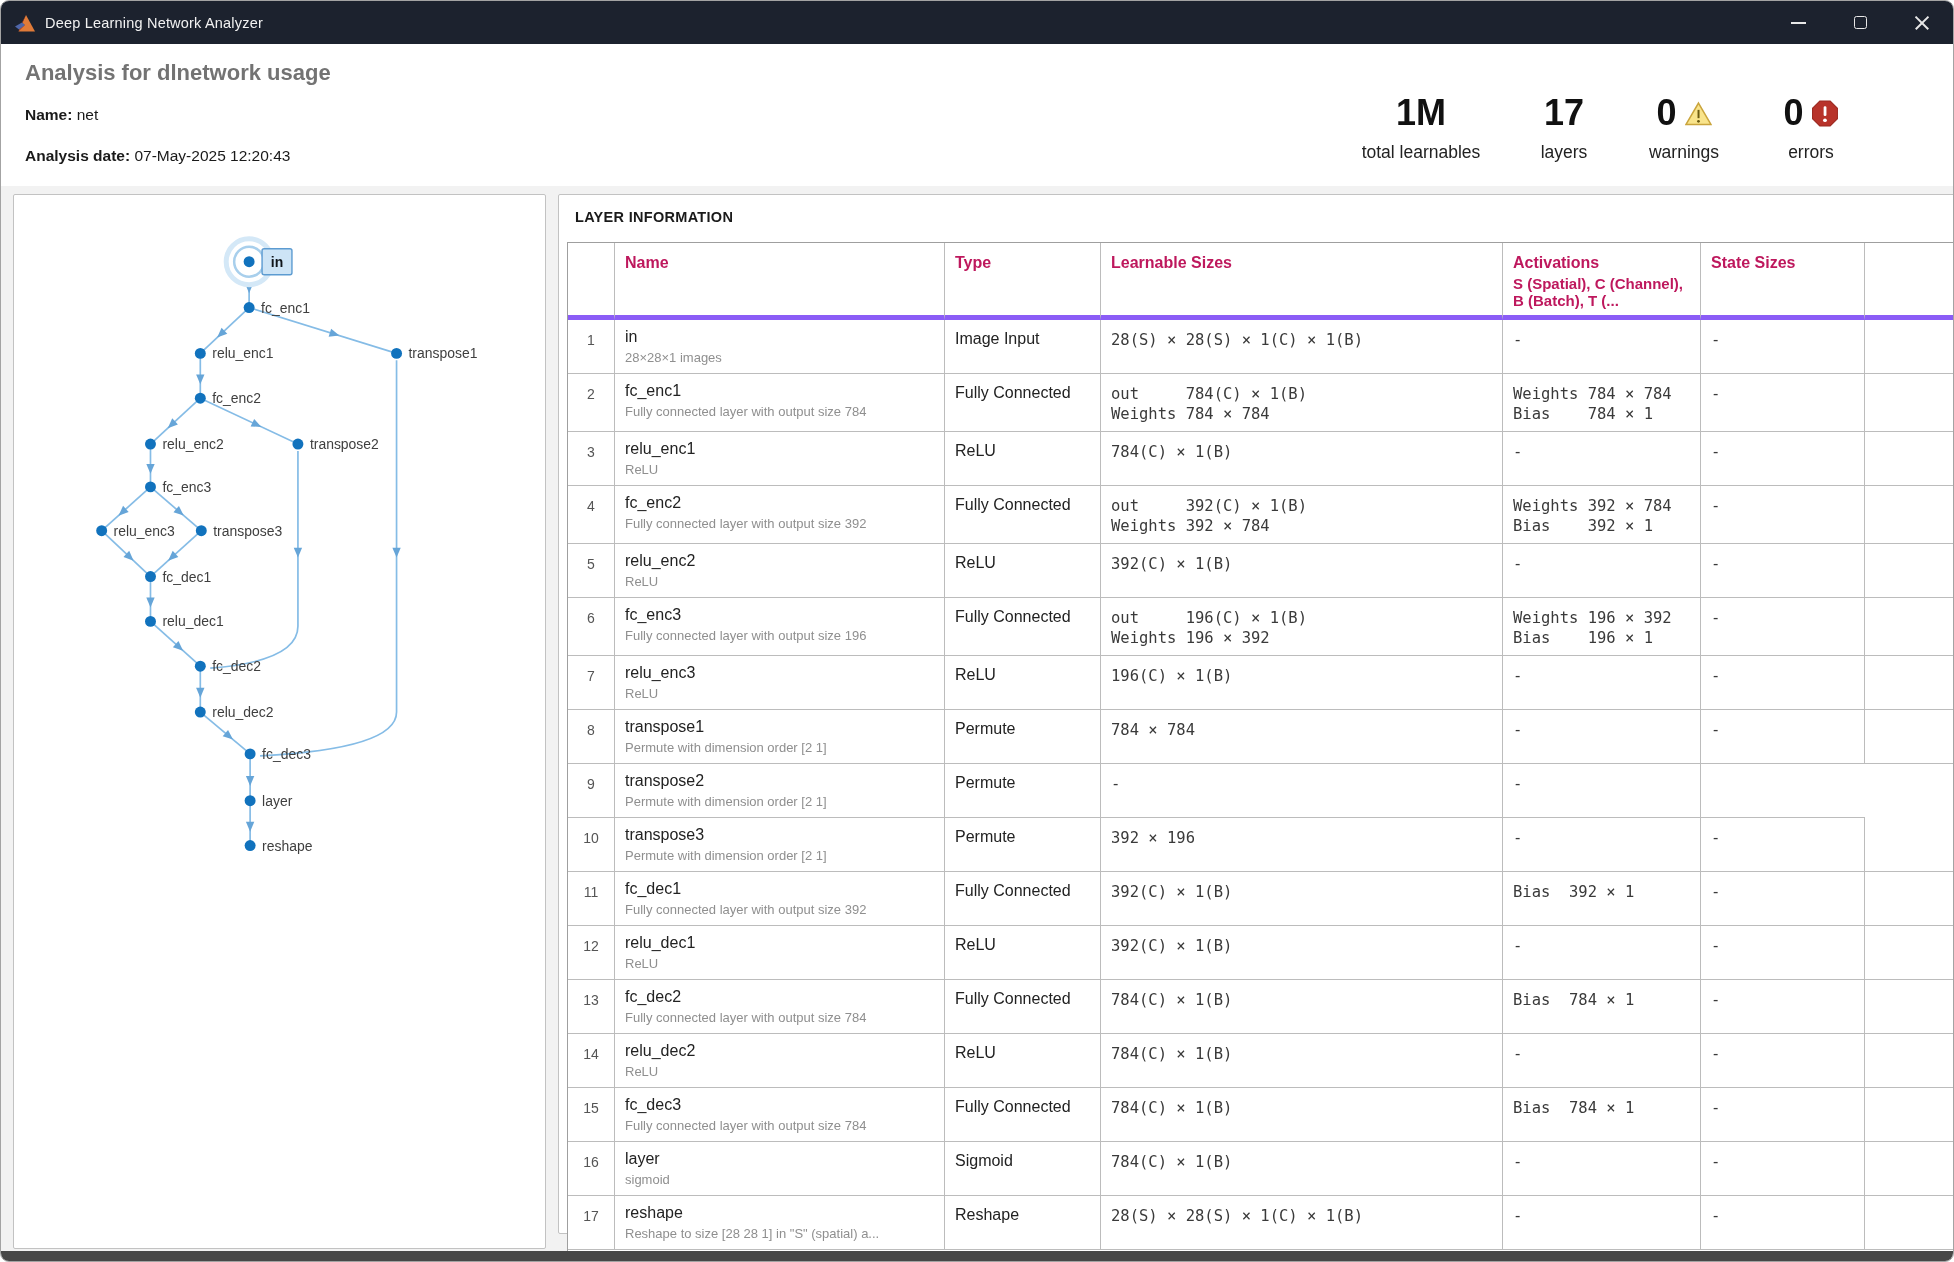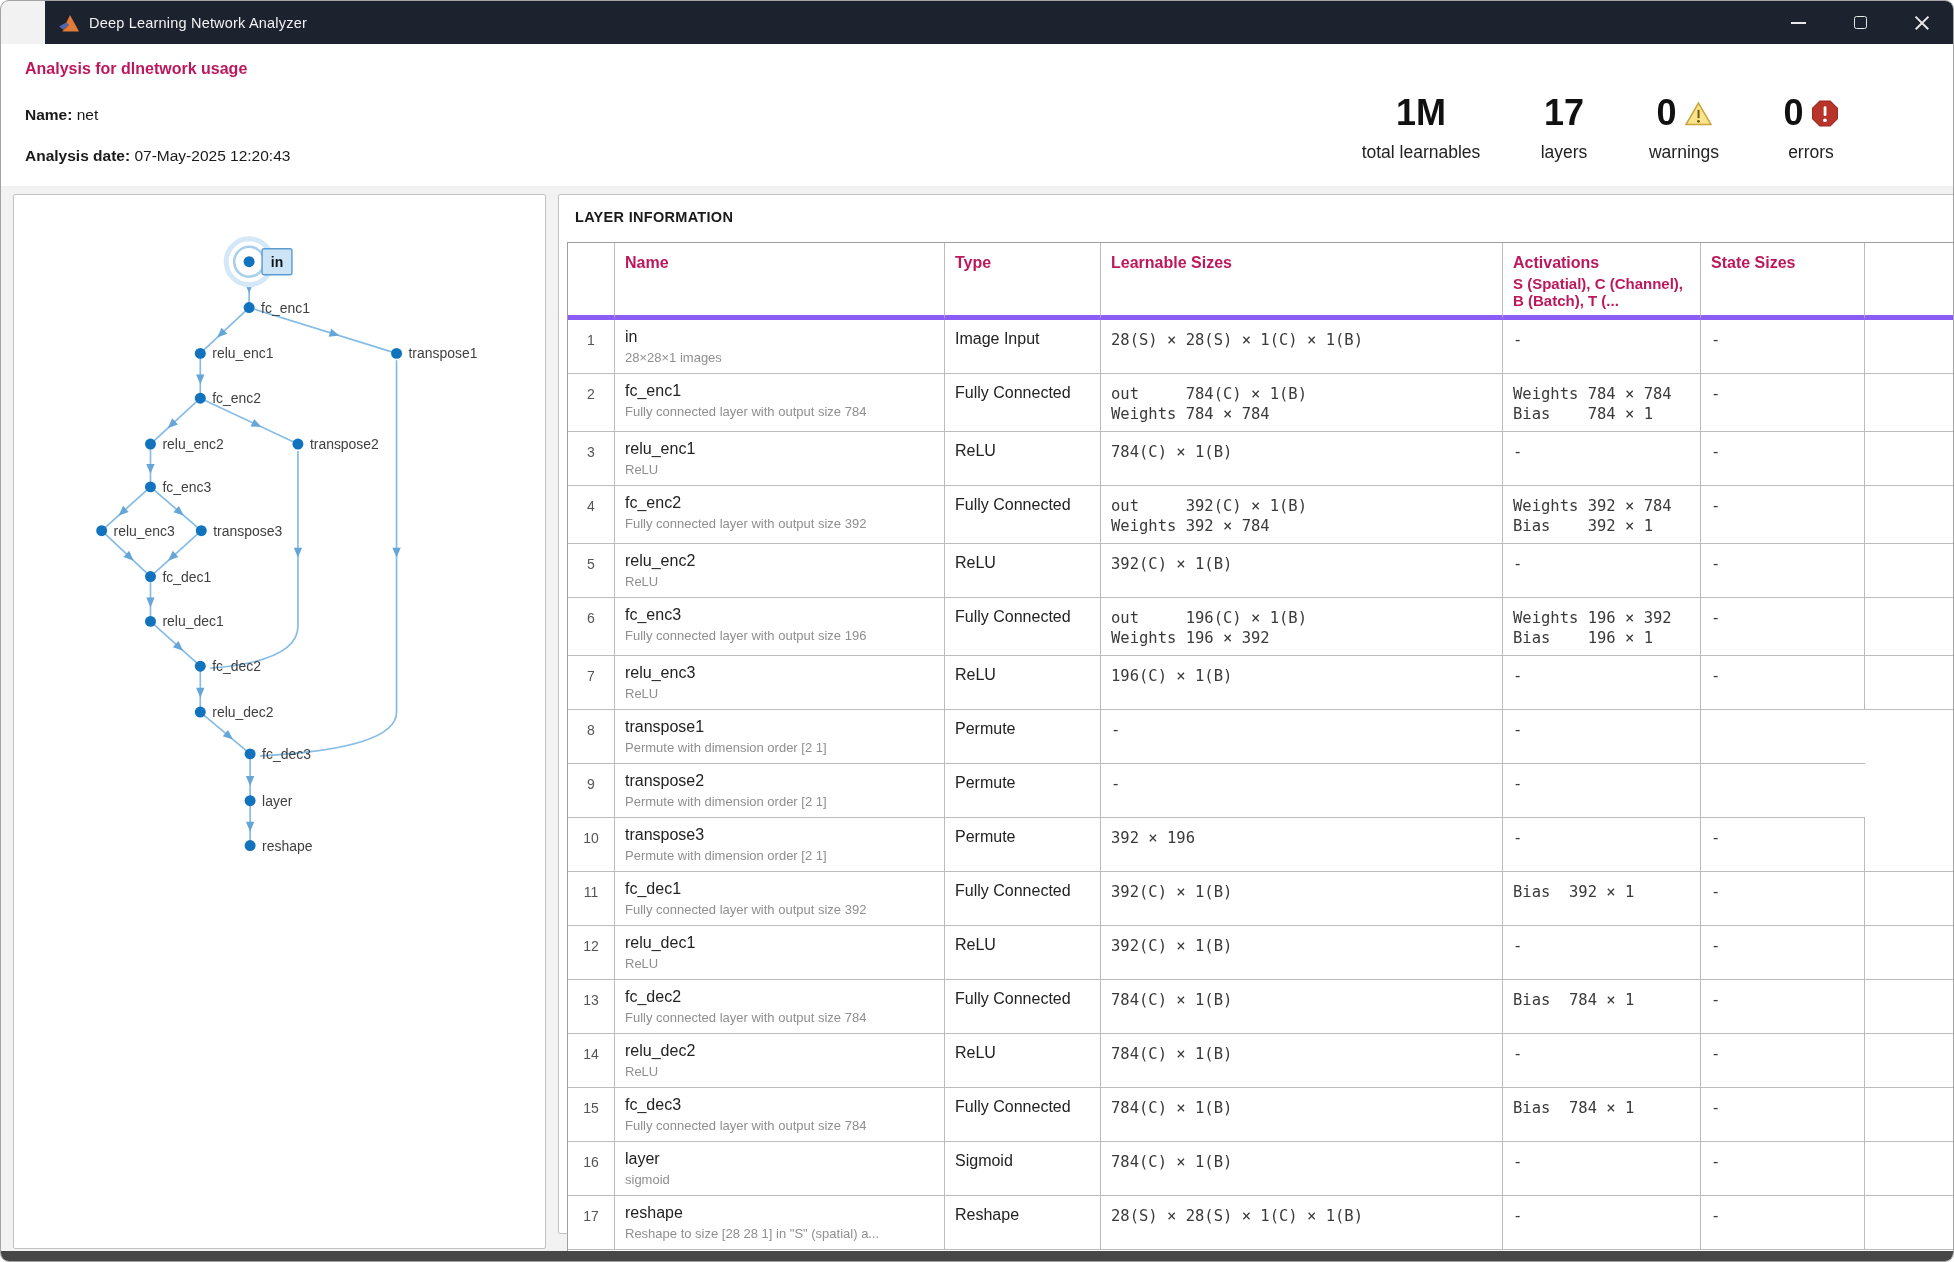--- a/index.html
+++ b/index.html
@@ -6,7 +6,7 @@
   html,body { width:1954px; height:1262px; background:#ffffff; font-family:"Liberation Sans", sans-serif; }
 
   .window { position:absolute; inset:0; border-radius:9px; background:#f2f2f2;
-            border:1px solid #a3a3a3; overflow:hidden;padding-left:44px; }
+            border:1px solid #a3a3a3; overflow:hidden; }
 
   
   .titlebar { height:43px; background:#1c222e; display:flex; align-items:center; padding-left:13px; }

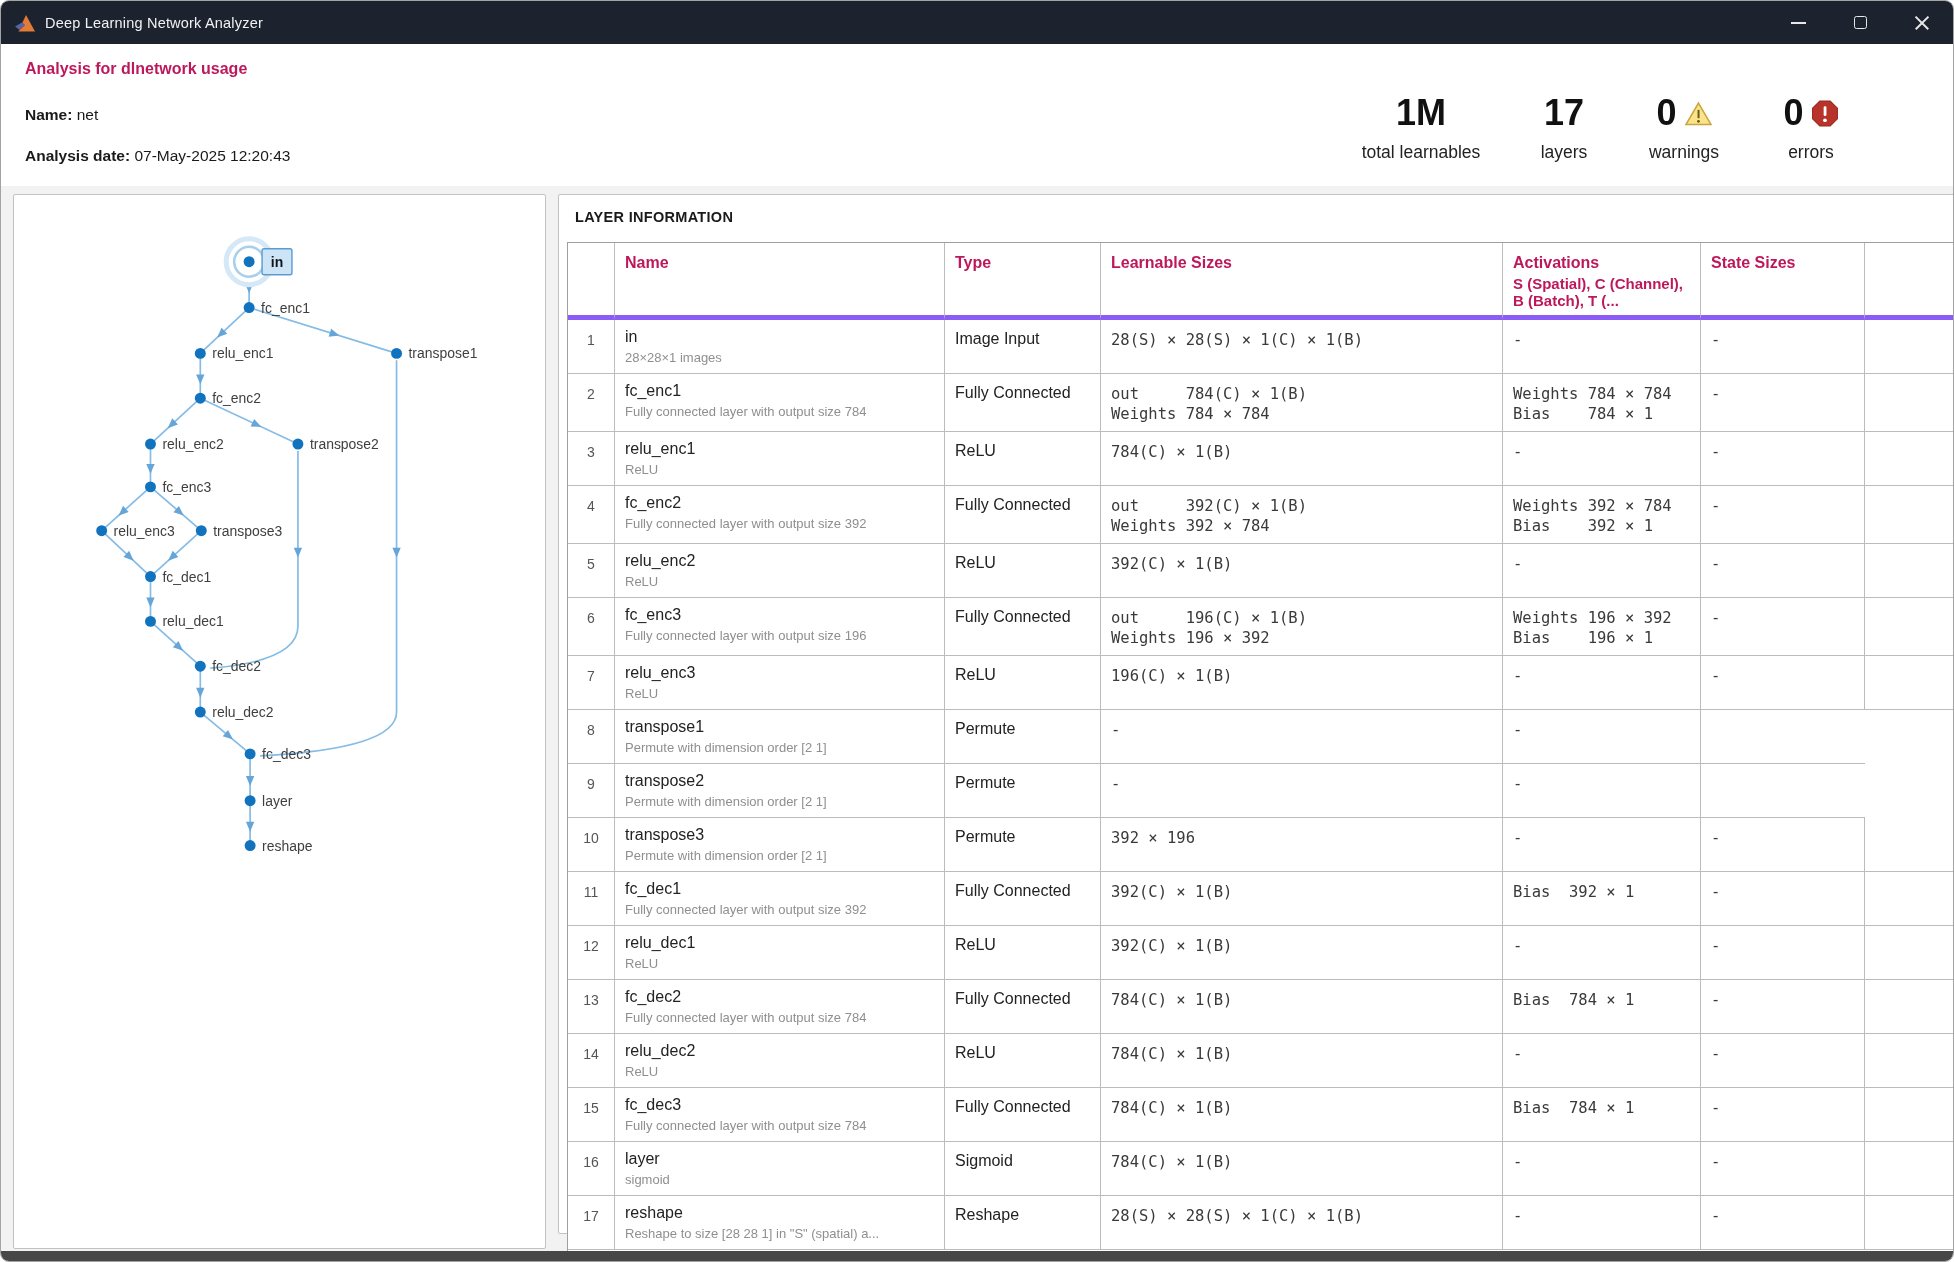--- a/index.html
+++ b/index.html
@@ -23,7 +23,7 @@
 
   
   .header { position:absolute; left:0; right:0; top:43px; height:142px; background:#ffffff; }
-  .h1 { position:absolute; left:24px; top:16px; font-size:16px; font-weight:bold; color:#be185d; }
+  .h1 { position:absolute; left:24px; top:16px; font-size:22px; font-weight:bold; color:#737373; }
   .meta { position:absolute; left:24px; font-size:15.5px; color:#1a1a1a; }
   .meta b { font-weight:bold; }
   .meta.name-line { top:62px; }

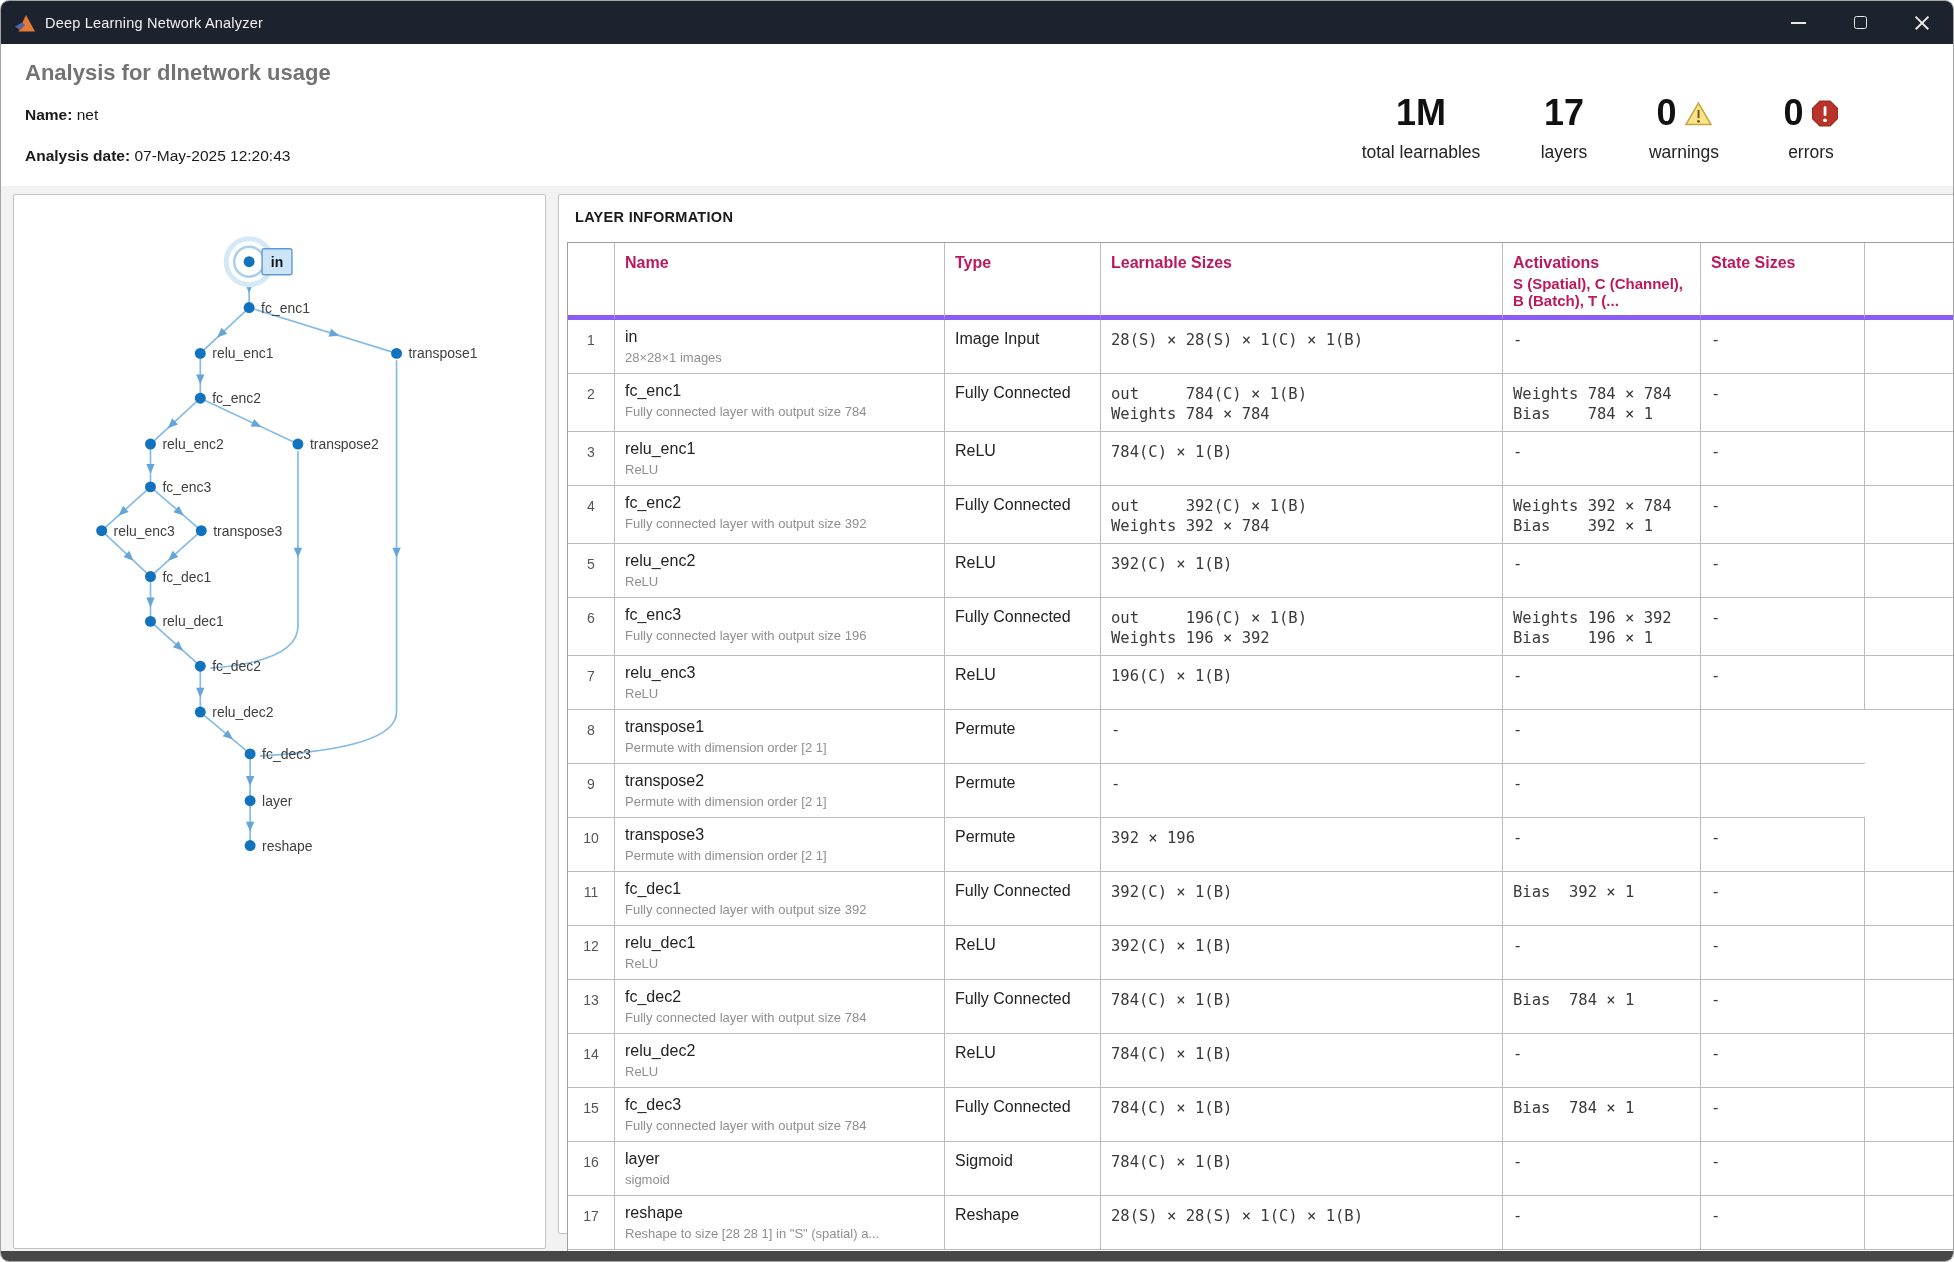--- a/index.html
+++ b/index.html
@@ -351,6 +351,7 @@
       <div class="sub">Permute with dimension order [2 1]</div>
     </div>
     <div class="td c-type">Permute</div>
+    <div class="td mono">784 × 784</div>
     <div class="td mono">-</div>
     <div class="td mono">-</div>
     <div class="td"></div>

